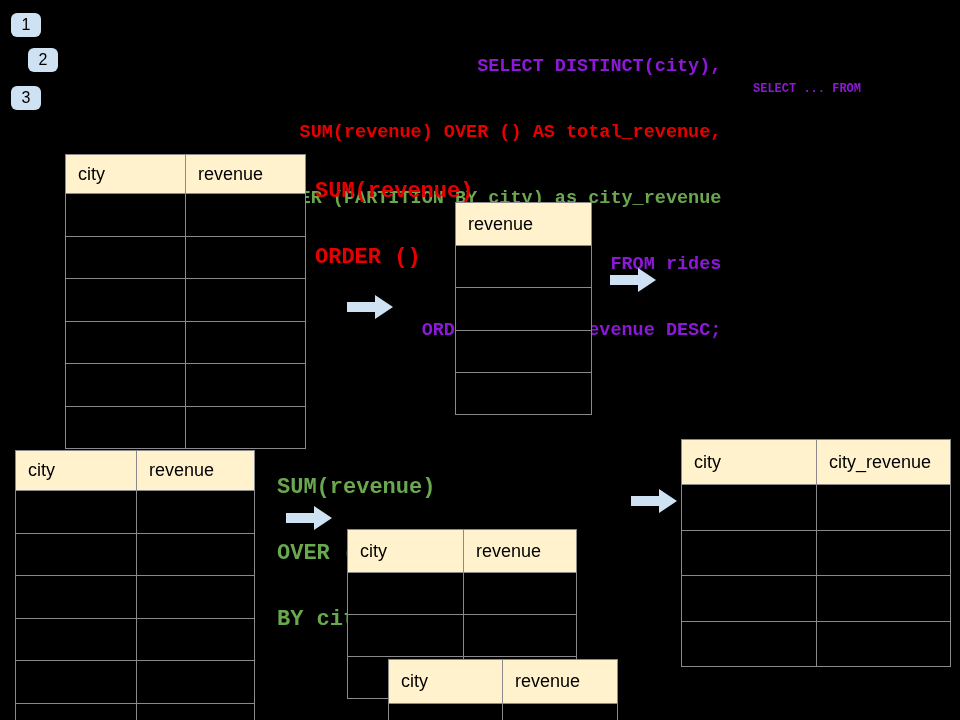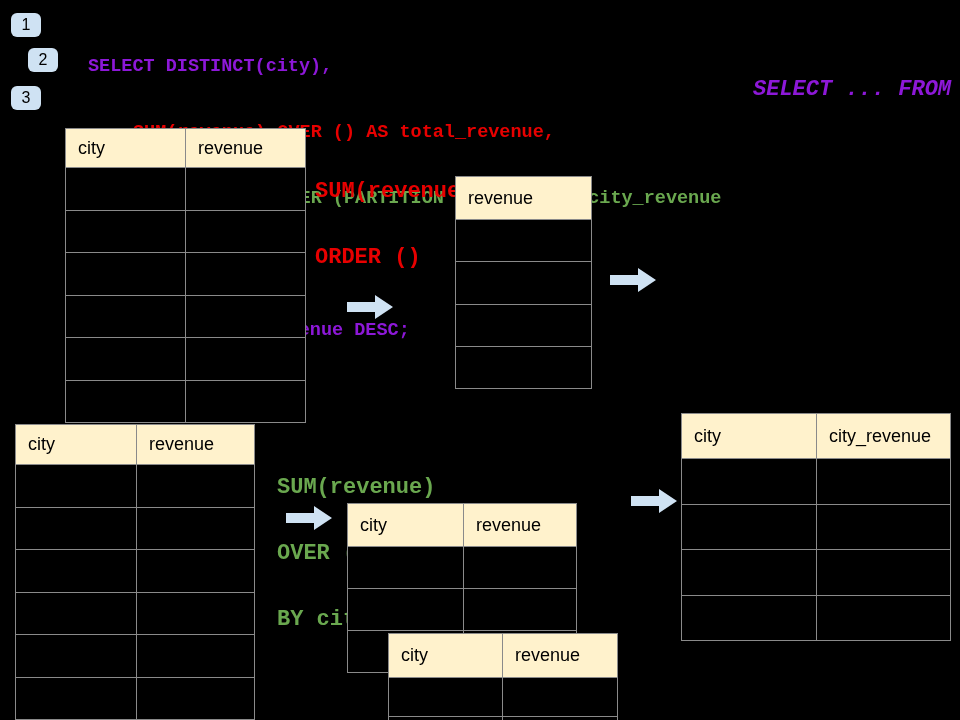--- a/index.html
+++ b/index.html
@@ -17,7 +17,7 @@
   .code{
     position:absolute;left:88px;top:12px;
     font-family:"Liberation Mono","DejaVu Sans Mono",monospace;
-    font-weight:bold;font-size:18.5px;line-height:22px;white-space:pre;
+    font-weight:bold;font-size:18.5px;line-height:22px;white-space:pre;text-align:right;
   }
   .code .ln{height:22px;}
   .ind2{margin-left:22px;}

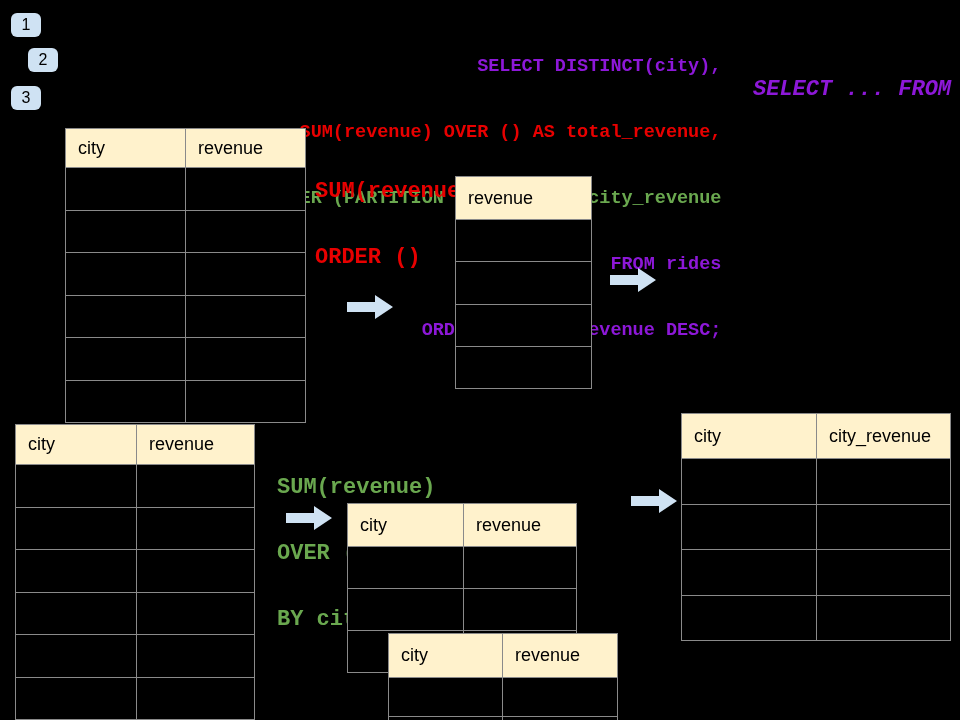--- a/index.html
+++ b/index.html
@@ -28,7 +28,7 @@
   .side-note{
     position:absolute;left:753px;top:37px;
     font-family:"Liberation Mono","DejaVu Sans Mono",monospace;
-    font-weight:bold;font-size:22px;line-height:21px;white-space:pre;font-style:italic;
+    font-weight:bold;font-size:12px;line-height:21px;white-space:pre;
   }
   .annot{
     position:absolute;font-family:"Liberation Mono","DejaVu Sans Mono",monospace;

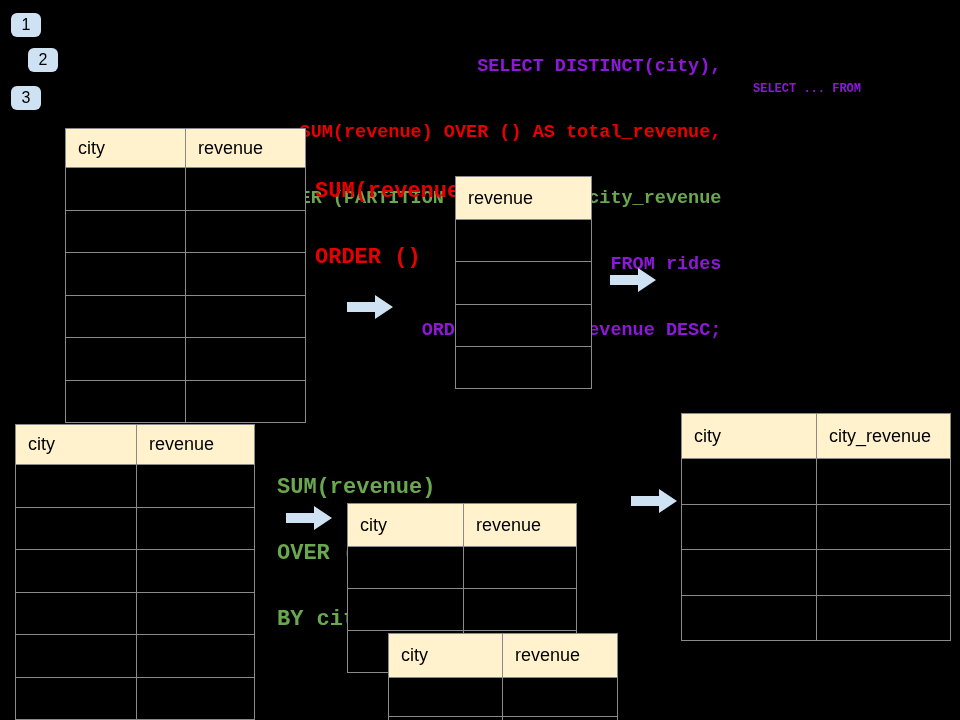--- a/index.html
+++ b/index.html
@@ -38,7 +38,7 @@
   .annot-part{left:277px;top:433px;}
   
   table.tbl{
-    position:absolute;border-collapse:collapse;table-layout:fixed;background:#000;
+    position:absolute;border-collapse:collapse;table-layout:fixed;background:#000;margin-top:26px;
   }
   table.tbl th{
     background:#fff2cc;color:#000;font-weight:normal;font-size:18px;

